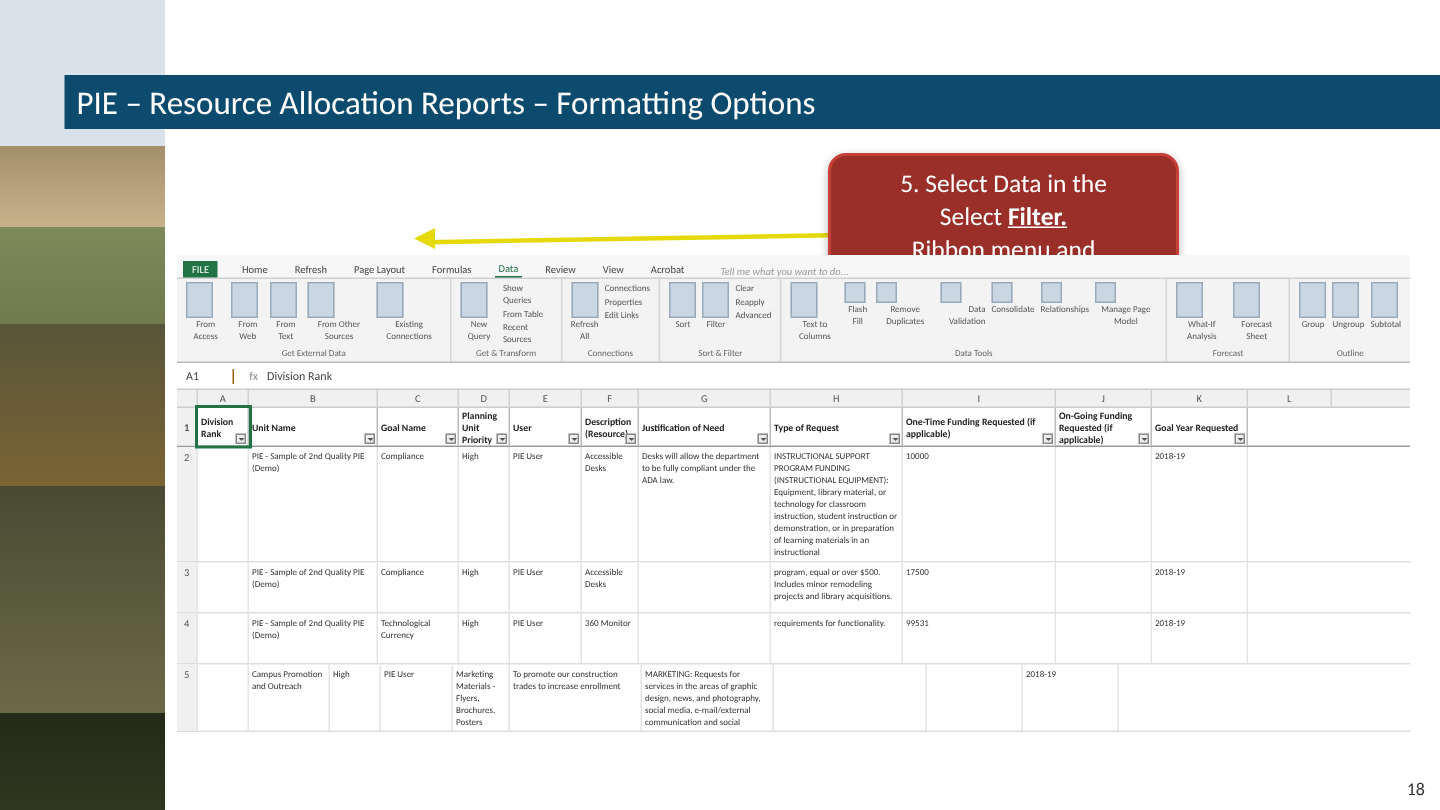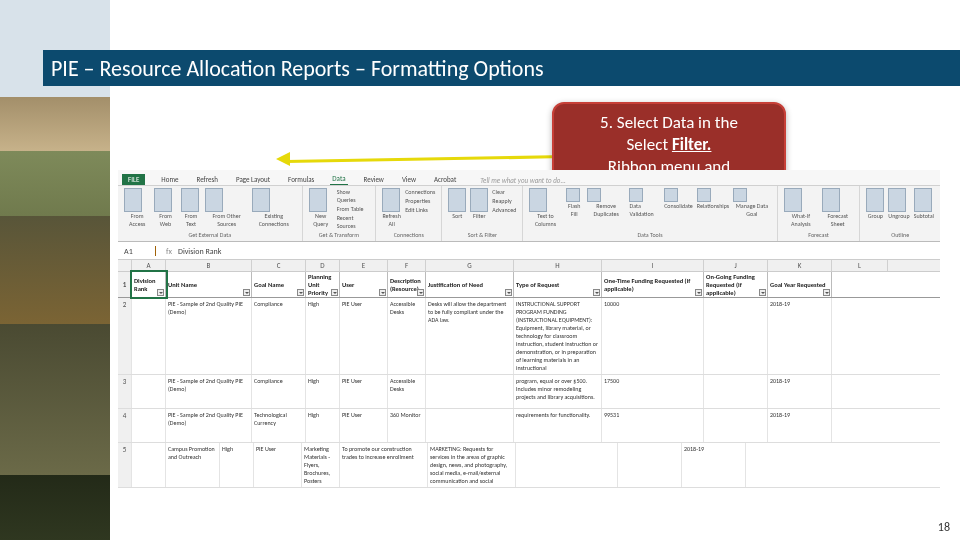--- a/index.html
+++ b/index.html
@@ -193,7 +193,7 @@
             <div class="r-ico"></div>
             <div>Remove Duplicates</div>
           </div>
-        <div style="text-align:left">
+        <div style="text-align:right">
             <div class="r-ico"></div>
             <div>Data Validation</div>
           </div>

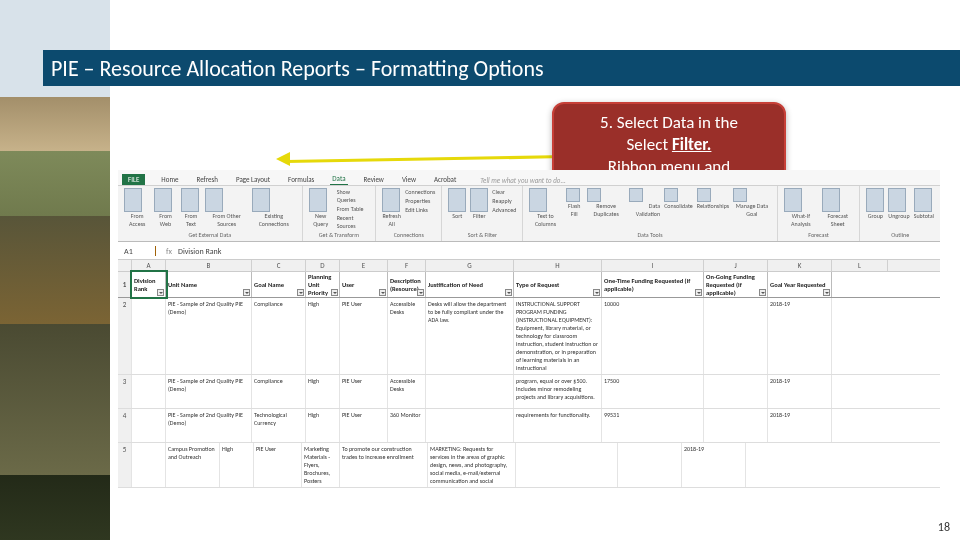--- a/index.html
+++ b/index.html
@@ -207,7 +207,7 @@
           </div>
         <div style="text-align:center">
             <div class="r-ico"></div>
-            <div>Manage Data Goal</div>
+            <div>Manage Page Model</div>
           </div>
       </div>
       <div class="caption">Data Tools</div>

